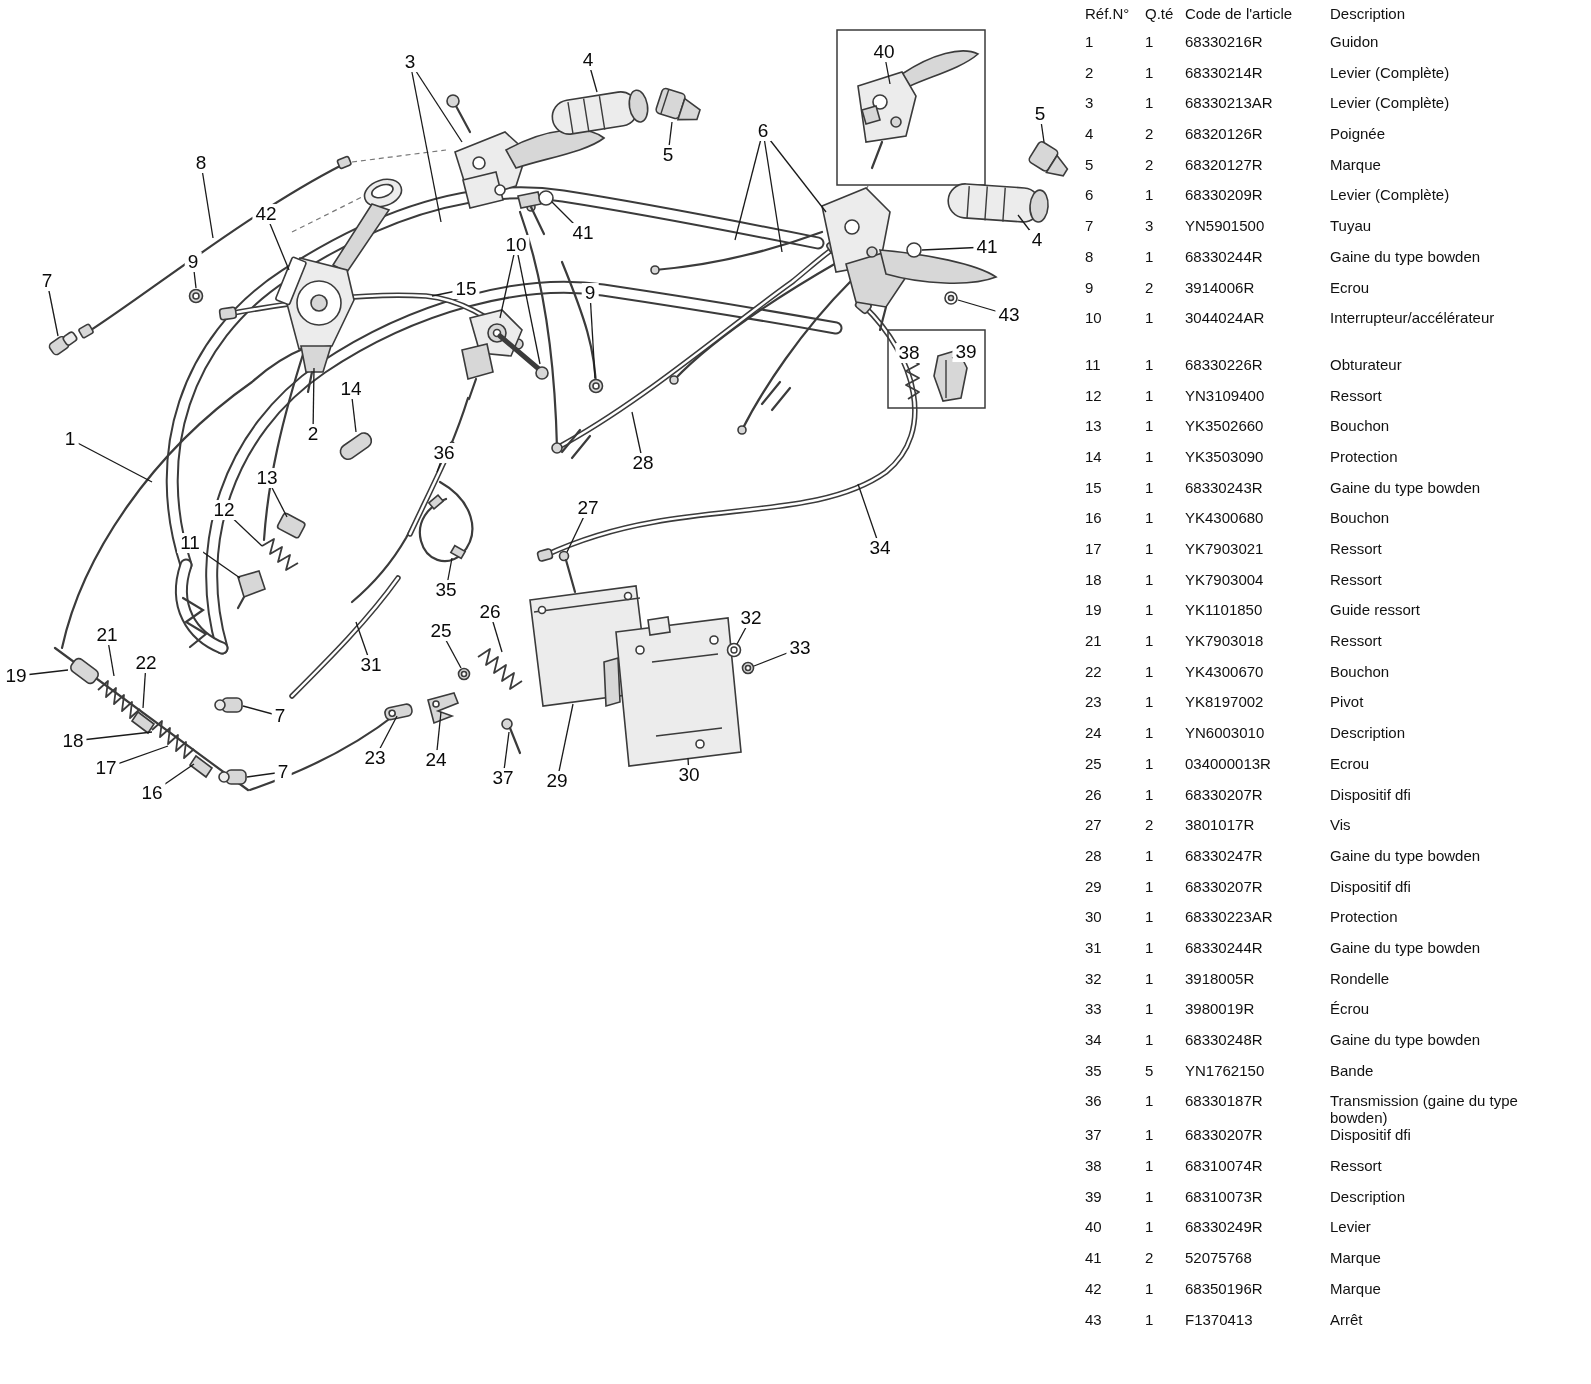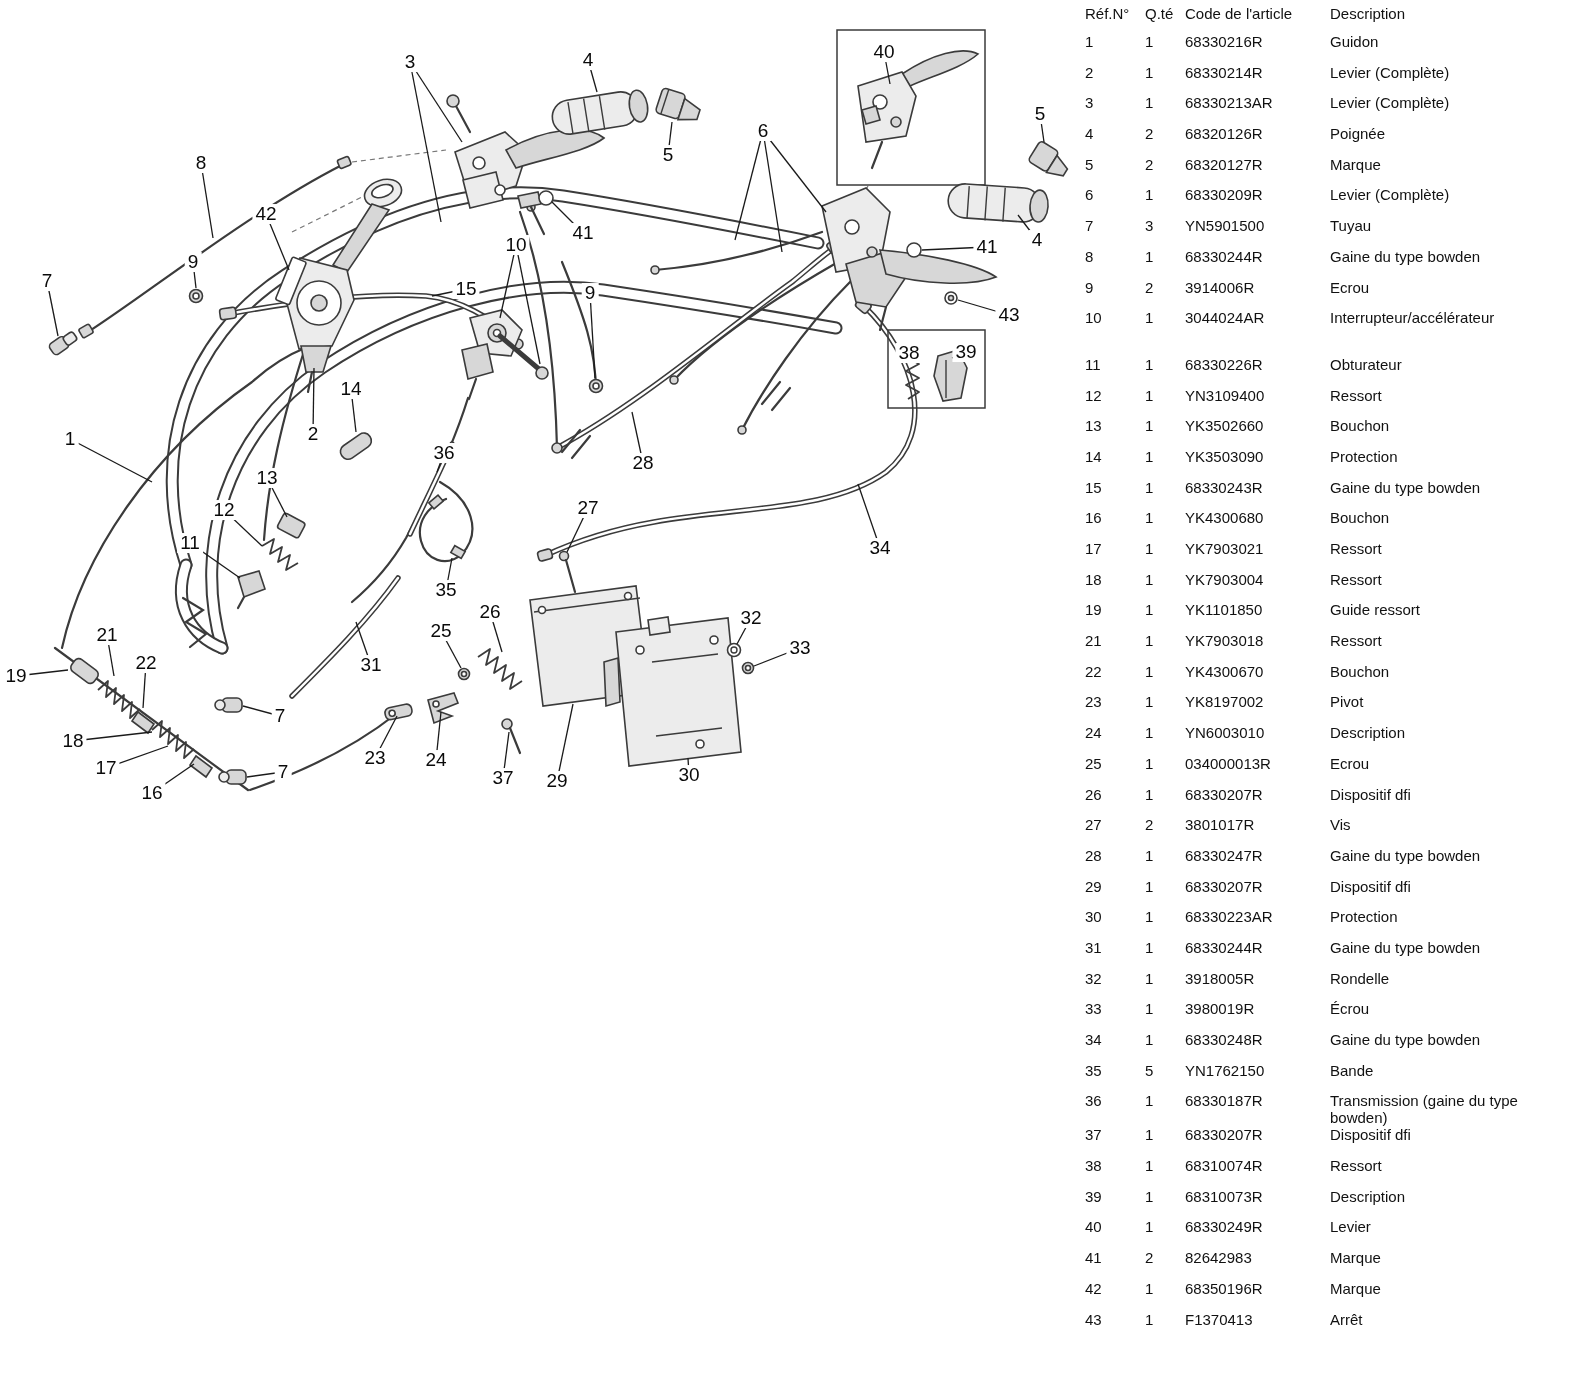--- a/index.html
+++ b/index.html
@@ -724,7 +724,7 @@
   <div class="t-row">
     <div class="col-ref">41</div>
     <div class="col-qty">2</div>
-    <div class="col-code">82642983</div>
+    <div class="col-code">52075768</div>
     <div class="col-desc">Marque</div>
   </div>
 

